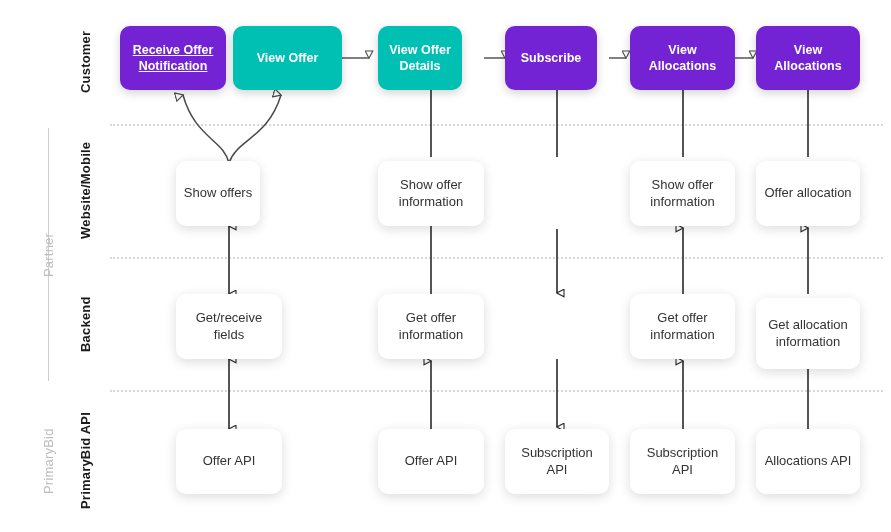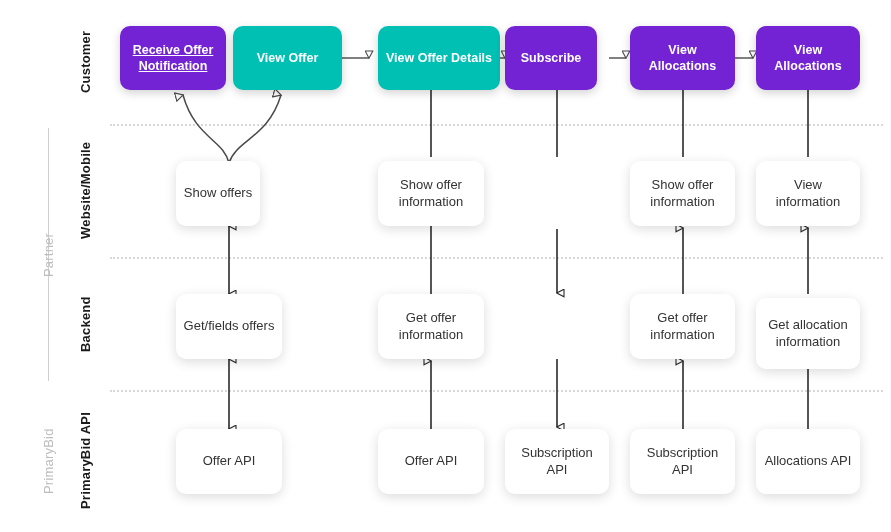--- a/index.html
+++ b/index.html
@@ -143,7 +143,7 @@
 
   <div class="node top purple" style="left:120px;top:26px;width:106px;height:64px;text-decoration:underline;">Receive Offer Notification</div>
   <div class="node top teal" style="left:233px;top:26px;width:109px;height:64px;">View Offer</div>
-  <div class="node top teal" style="left:378px;top:26px;width:122px;height:64px;">View Offer Details</div>
+  <div class="node top teal" style="left:378px;top:26px;width:84px;height:64px;">View Offer Details</div>
   <div class="node top purple" style="left:505px;top:26px;width:92px;height:64px;">Subscribe</div>
   <div class="node top purple" style="left:630px;top:26px;width:105px;height:64px;">View Allocations</div>
   <div class="node top purple" style="left:756px;top:26px;width:104px;height:64px;">View Allocations</div>

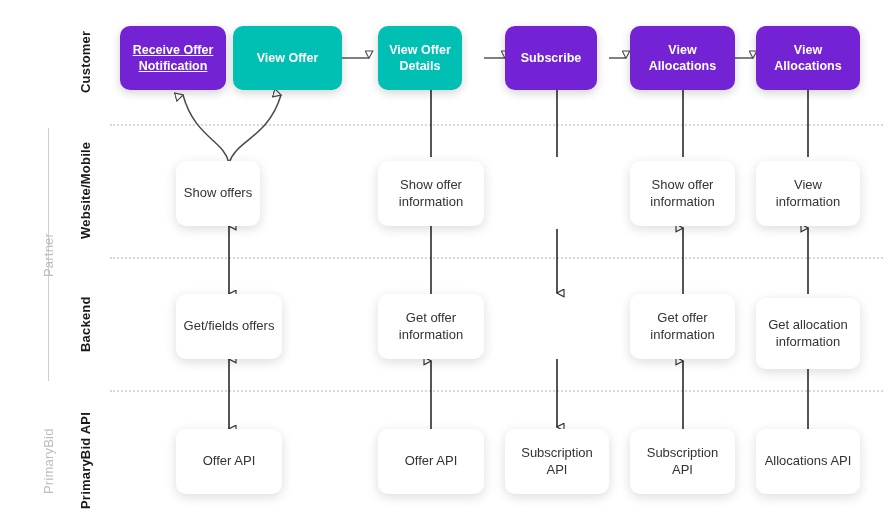--- a/index.html
+++ b/index.html
@@ -151,7 +151,7 @@
   <div class="node plain" style="left:176px;top:161px;width:84px;height:65px;">Show offers</div>
   <div class="node plain" style="left:378px;top:161px;width:106px;height:65px;">Show offer information</div>
   <div class="node plain" style="left:630px;top:161px;width:105px;height:65px;">Show offer information</div>
-  <div class="node plain" style="left:756px;top:161px;width:104px;height:65px;">View information</div>
+  <div class="node plain" style="left:756px;top:161px;width:104px;height:65px;">Offer allocation</div>
 
   <div class="node plain" style="left:176px;top:294px;width:106px;height:65px;">Get/fields offers</div>
   <div class="node plain" style="left:378px;top:294px;width:106px;height:65px;">Get offer information</div>

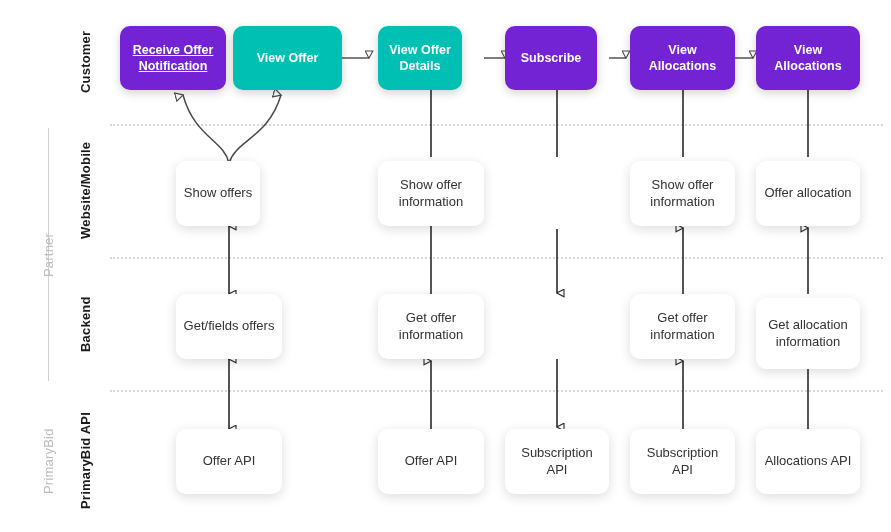--- a/index.html
+++ b/index.html
@@ -153,7 +153,7 @@
   <div class="node plain" style="left:630px;top:161px;width:105px;height:65px;">Show offer information</div>
   <div class="node plain" style="left:756px;top:161px;width:104px;height:65px;">Offer allocation</div>
 
-  <div class="node plain" style="left:176px;top:294px;width:106px;height:65px;">Get/fields offers</div>
+  <div class="node plain" style="left:176px;top:294px;width:106px;height:65px;">Get/receive fields</div>
   <div class="node plain" style="left:378px;top:294px;width:106px;height:65px;">Get offer information</div>
   <div class="node plain" style="left:630px;top:294px;width:105px;height:65px;">Get offer information</div>
   <div class="node plain" style="left:756px;top:298px;width:104px;height:71px;">Get allocation information</div>

